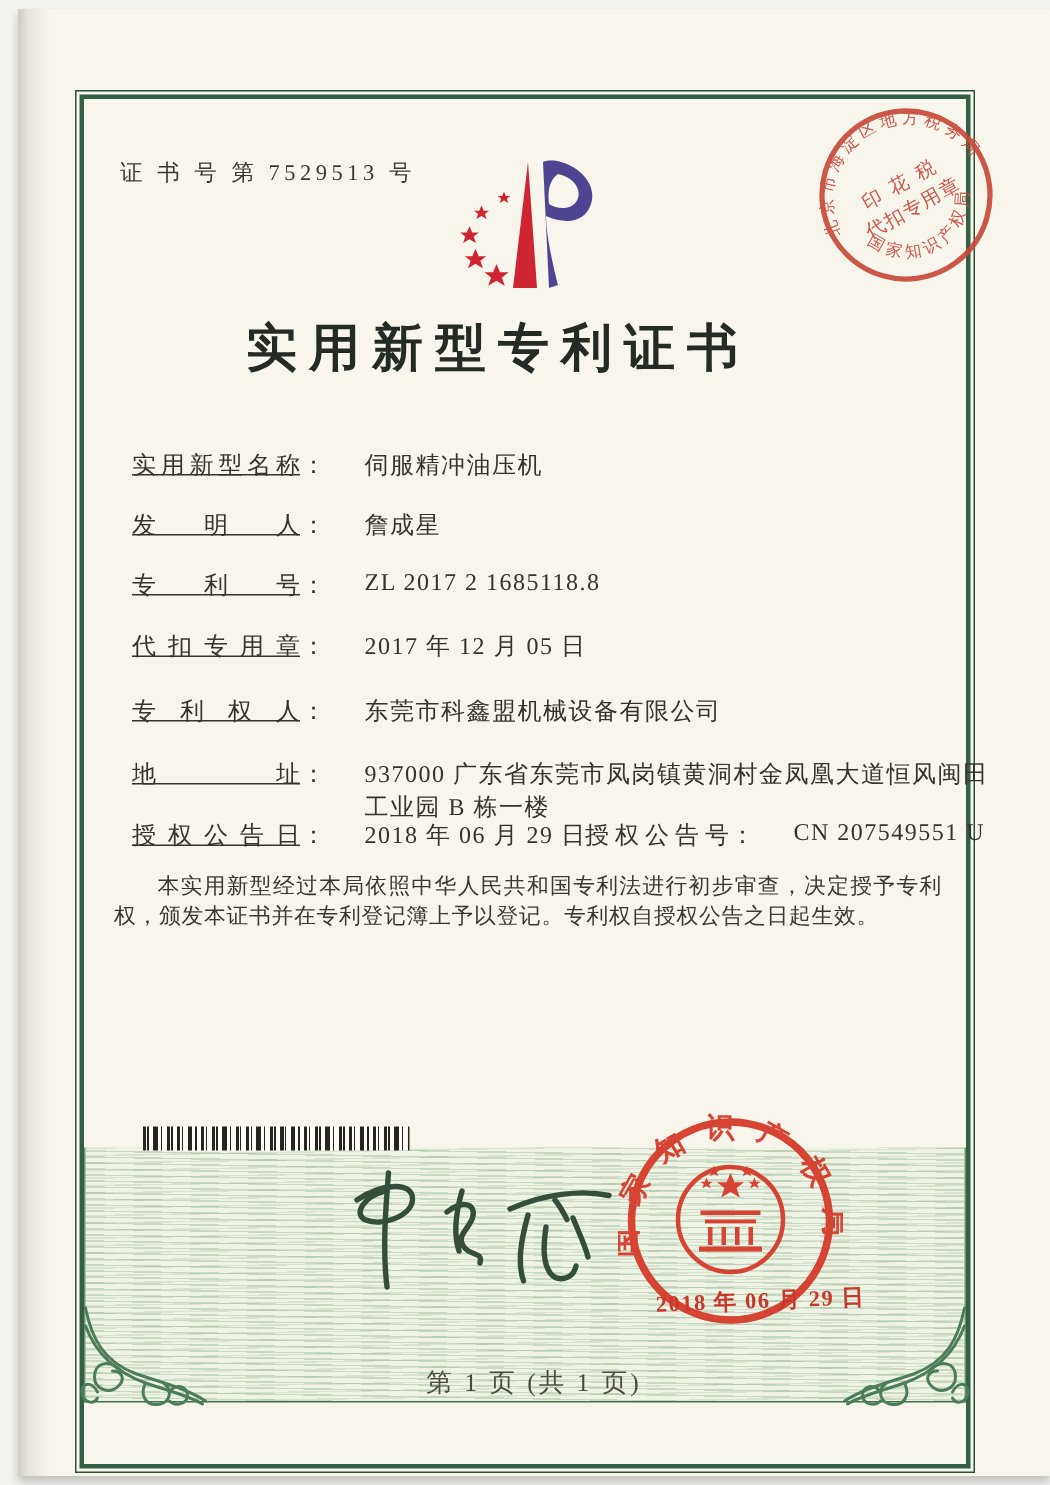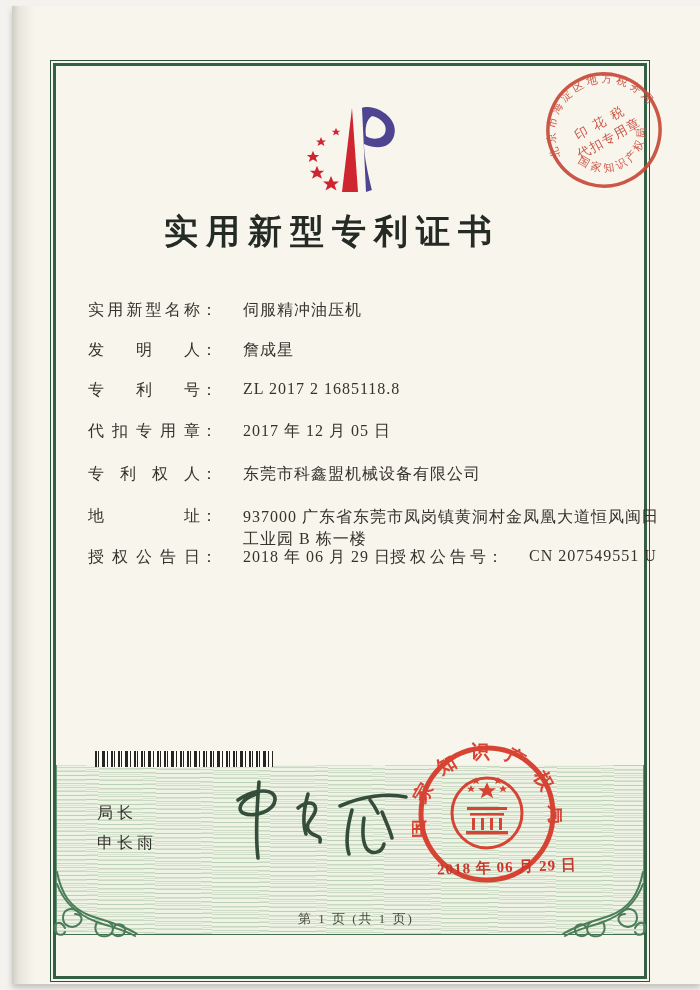--- a/index.html
+++ b/index.html
@@ -72,6 +72,7 @@
       <div class="frame-inner"></div>
     </div>
 
+    <div class="certno">证 书 号 第 7529513 号</div>
 
     <svg class="logo" width="130" height="104" viewBox="0 0 130 104">
       <g fill="#cf2531">

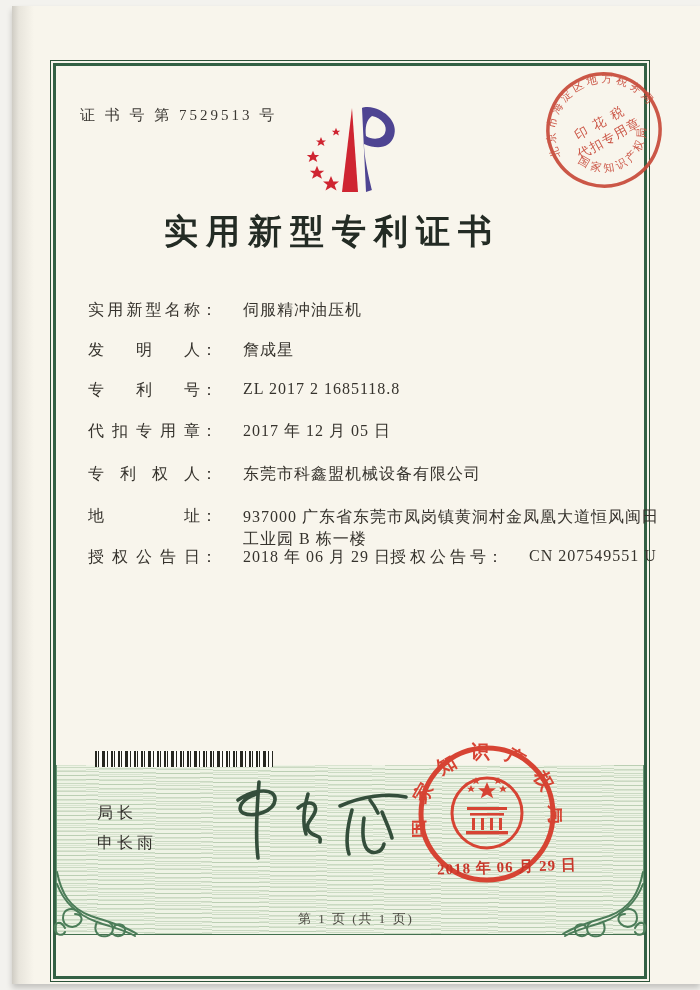--- a/index.html
+++ b/index.html
@@ -23,7 +23,7 @@
 
   .fields { position:absolute; left:76px; top:0; width:560px; color:#36332d; font-size:16px; }
   .frow { position:absolute; left:0; white-space:nowrap; }
-  .lab { display:inline-block; width:112px; text-align:justify; text-align-last:justify; vertical-align:top; }
+  .lab { display:inline-block; width:112px; text-align:justify; text-align-last:justify; vertical-align:top;text-decoration:underline; }
   .colon { display:inline-block; margin:0 2px 0 1px; }
   .val { display:inline-block; vertical-align:top; letter-spacing:1px;margin-left:20px; }
   .val-wrap { white-space:normal; width:432px; line-height:22px; }

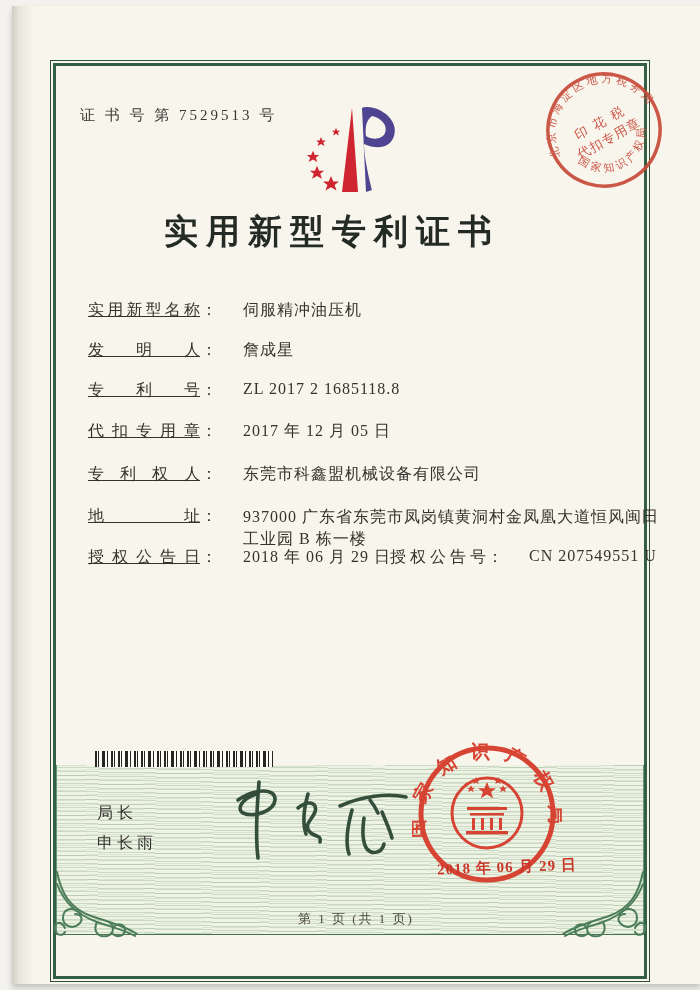--- a/index.html
+++ b/index.html
@@ -141,6 +141,7 @@
     </div>
 
     <div class="paras">
+      <p>本实用新型经过本局依照中华人民共和国专利法进行初步审查，决定授予专利权，颁发本证书并在专利登记簿上予以登记。专利权自授权公告之日起生效。</p>
     </div>
 
     <div class="barcode"></div>

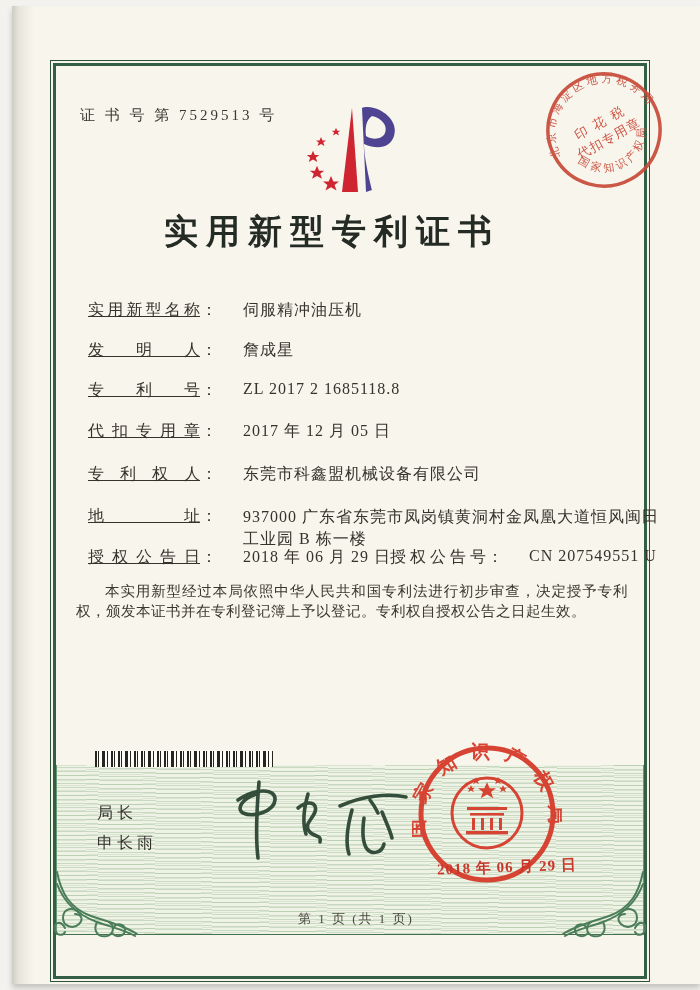--- a/index.html
+++ b/index.html
@@ -169,10 +169,6 @@
       </svg>
     </div>
 
-    <div class="director">
-      <div>局长</div>
-      <div>申长雨</div>
-    </div>
 
     <svg class="sig" width="200" height="90" viewBox="0 0 200 90">
       <g fill="none" stroke="#344e3b" stroke-width="3.6" stroke-linecap="round" stroke-linejoin="round">

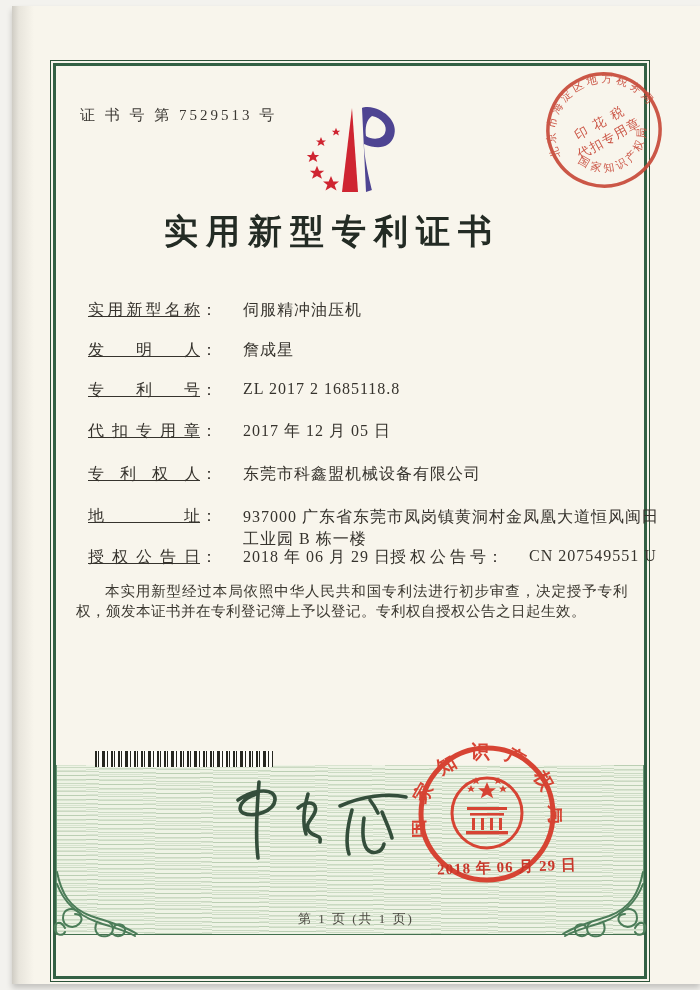--- a/index.html
+++ b/index.html
@@ -56,7 +56,7 @@
   .seal-date { position:absolute; left:420px; top:852px; width:150px; text-align:center; z-index:5;
     color:#c8372a; font-size:15px; letter-spacing:1px; transform:rotate(-2deg); font-weight:600; }
 
-  .footer { position:absolute; left:0; top:904px; width:688px; text-align:center; font-size:13px;
+  .footer { position:absolute; left:0; top:904px; width:688px; text-align:center; font-size:17px;
     color:#4c4a42; letter-spacing:2px; z-index:4; }
 
   .taxstamp { position:absolute; left:530px; top:62px; transform:rotate(-29deg); opacity:.92; }

